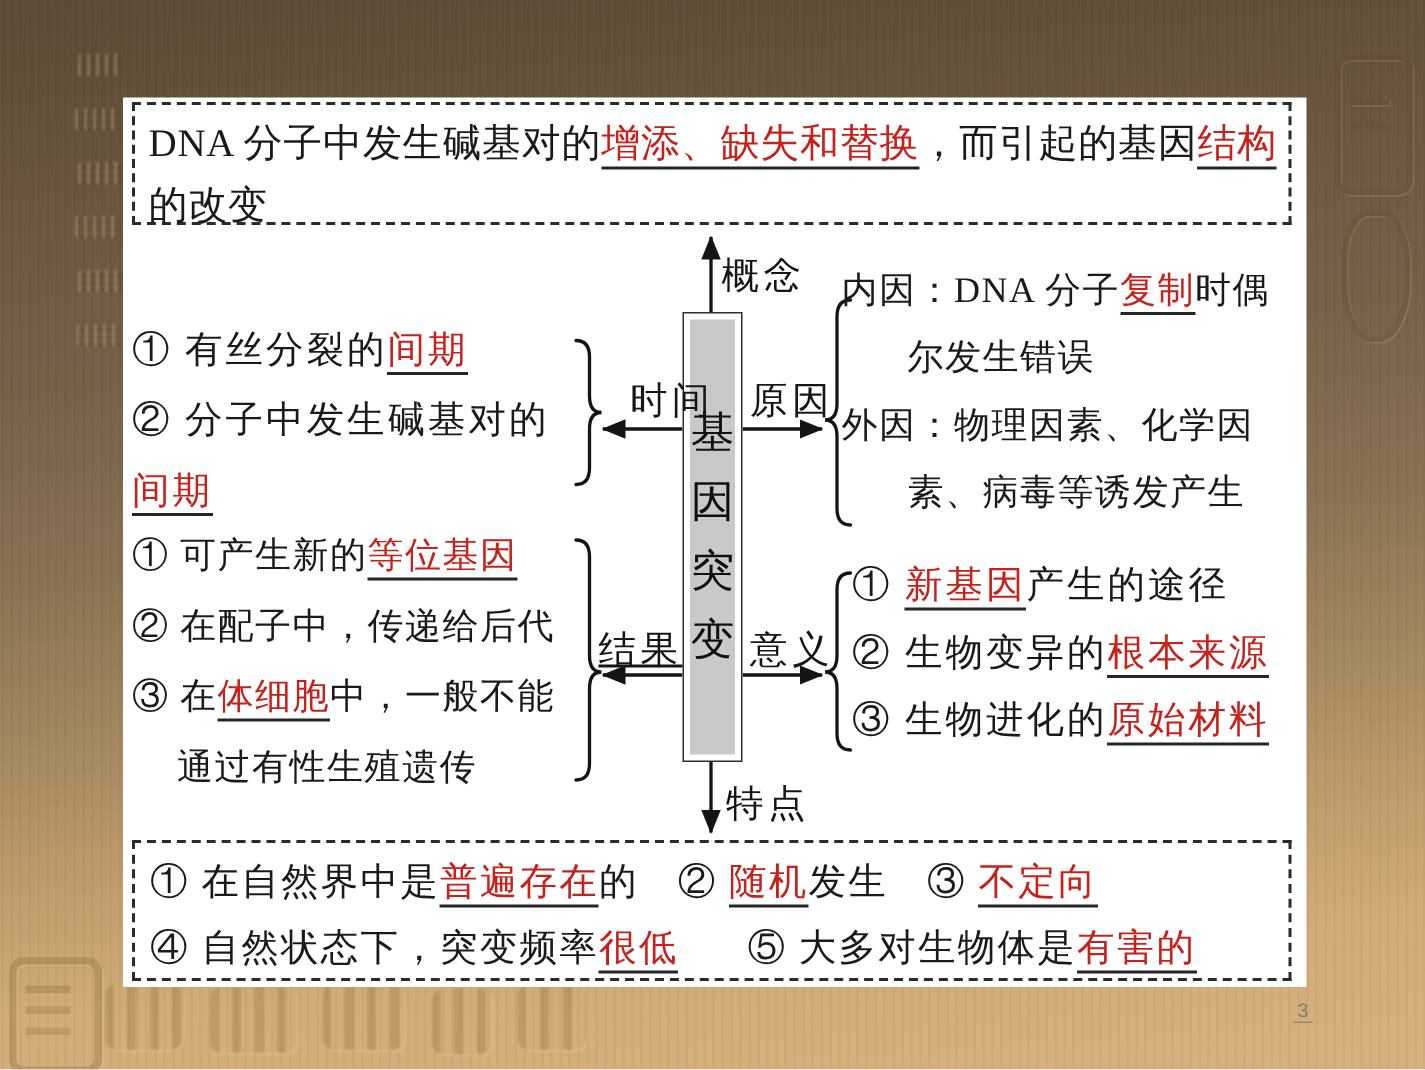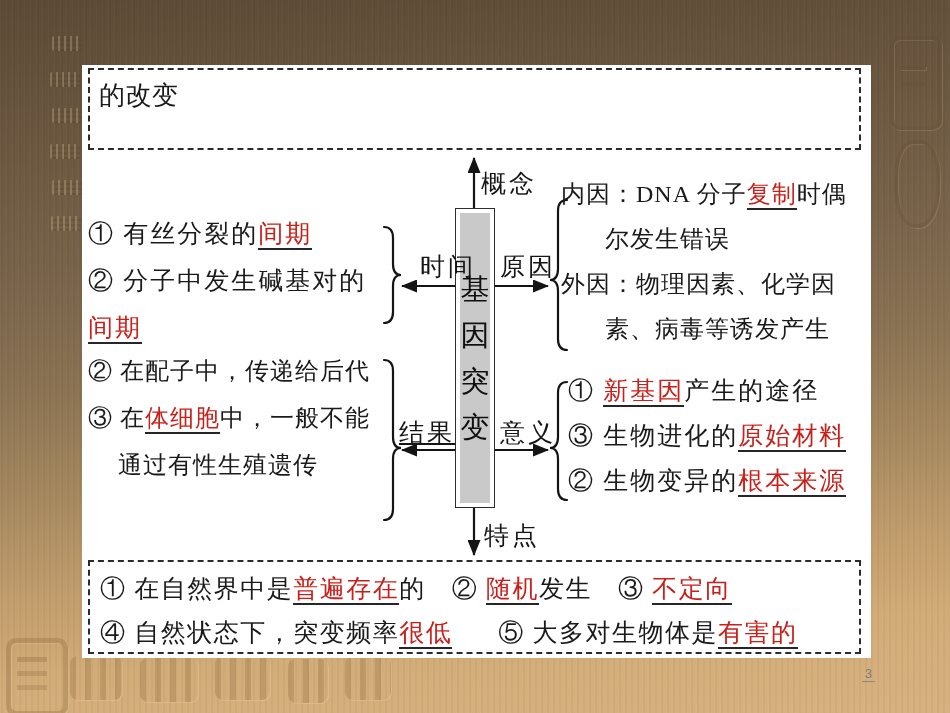--- a/index.html
+++ b/index.html
@@ -112,6 +112,7 @@
 <div class="panel"></div>
 
 <div class="dashed concept-box">
+  <div class="nowrap"><span>DNA 分子中发生碱基对的</span><span class="red u">增添、缺失和替换</span><span>，而引起的基因</span><span class="red u">结构</span></div>
   <div class="nowrap"><span>的改变</span></div>
 </div>
 

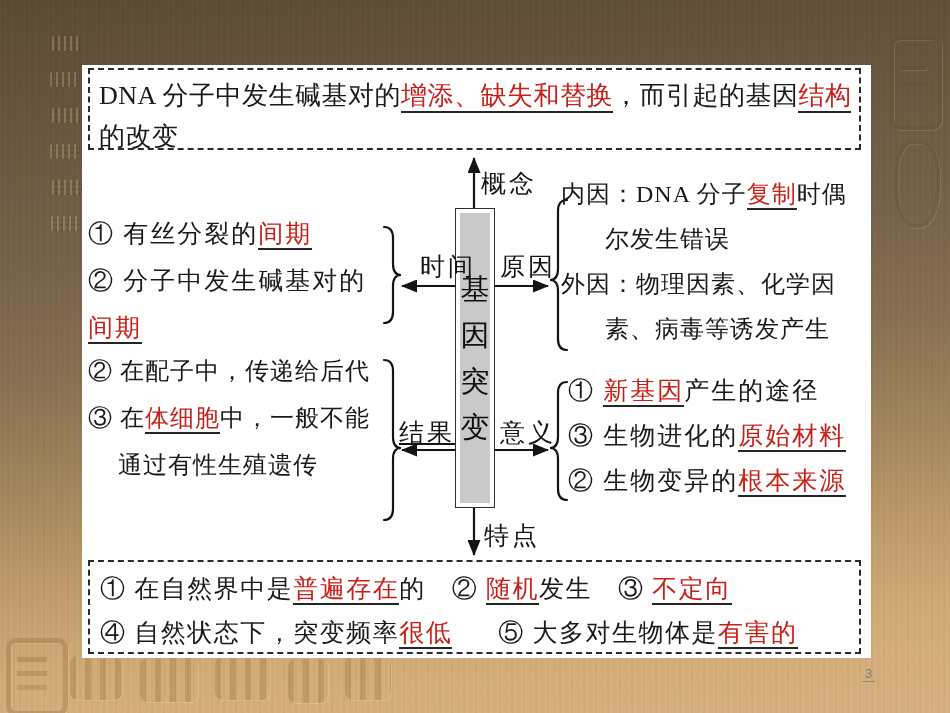--- a/index.html
+++ b/index.html
@@ -166,6 +166,7 @@
 </div>
 
 <div class="tblock result-block">
+  <div><span>① 可产生新的</span><span class="red u">等位基因</span></div>
   <div><span>② 在配子中，传递给后代</span></div>
   <div><span>③ 在</span><span class="red u">体细胞</span><span>中，一般不能</span></div>
   <div class="ind2"><span>通过有性生殖遗传</span></div>

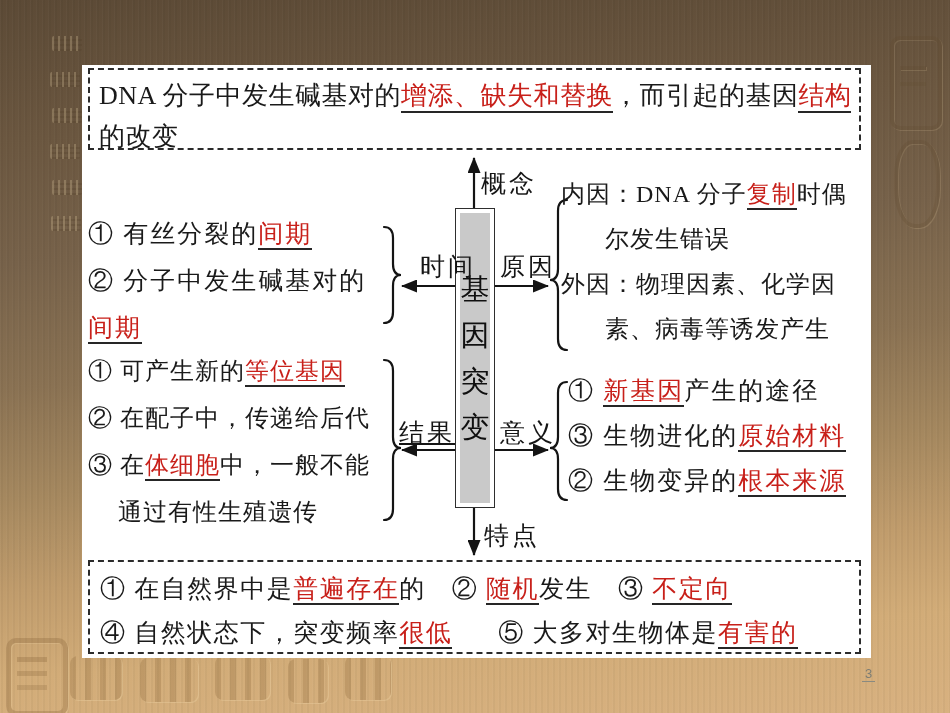--- a/index.html
+++ b/index.html
@@ -174,8 +174,8 @@
 
 <div class="tblock sig-block">
   <div><span>① </span><span class="red u">新基因</span><span>产生的途径</span></div>
+  <div><span>② 生物变异的</span><span class="red u">根本来源</span></div>
   <div><span>③ 生物进化的</span><span class="red u">原始材料</span></div>
-  <div><span>② 生物变异的</span><span class="red u">根本来源</span></div>
 </div>
 
 <div class="dashed feature-box">

